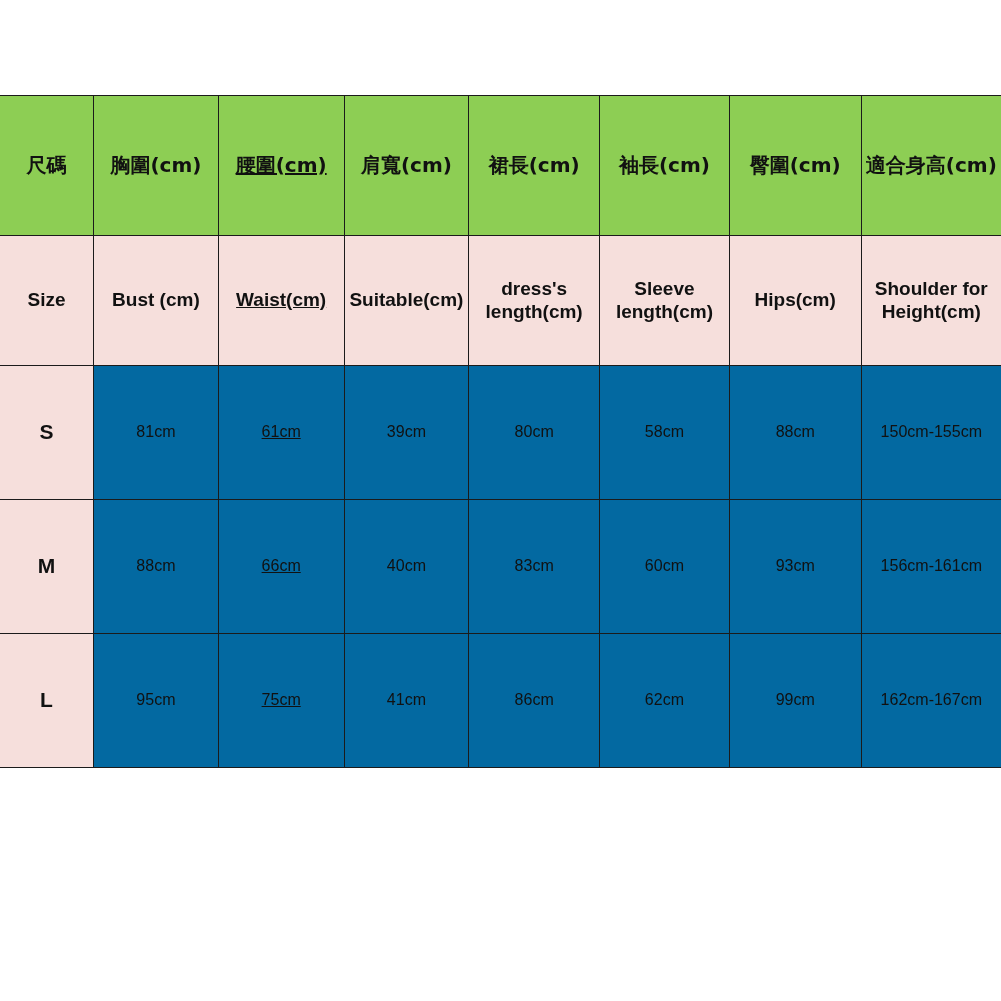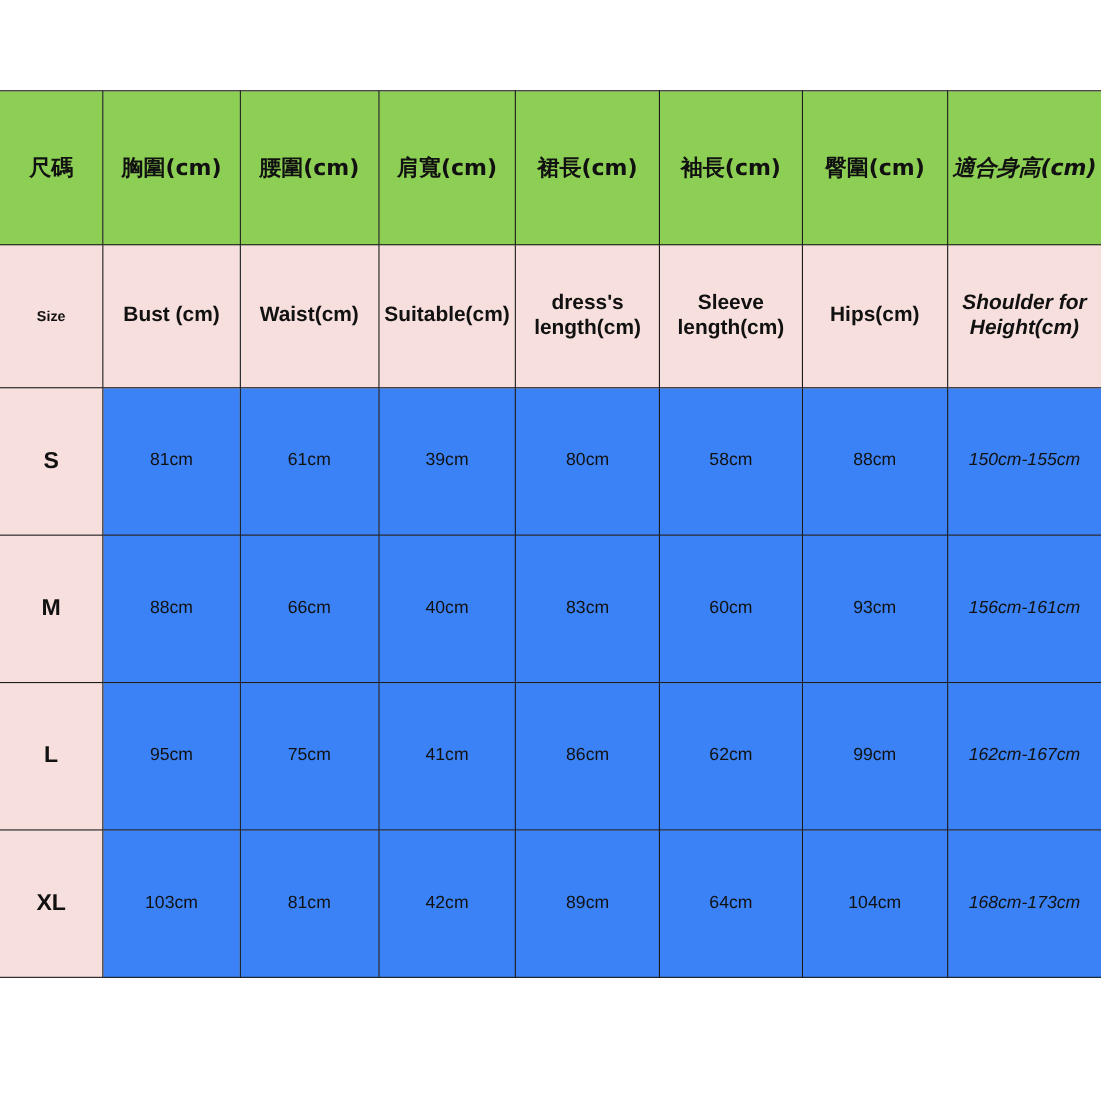--- a/index.html
+++ b/index.html
@@ -23,7 +23,7 @@
   #size-chart {
     position: absolute;
     left: 0px;
-    top: 82px;
+    top: 95px;
     width: 1001px;
     border-collapse: collapse;
     table-layout: fixed;

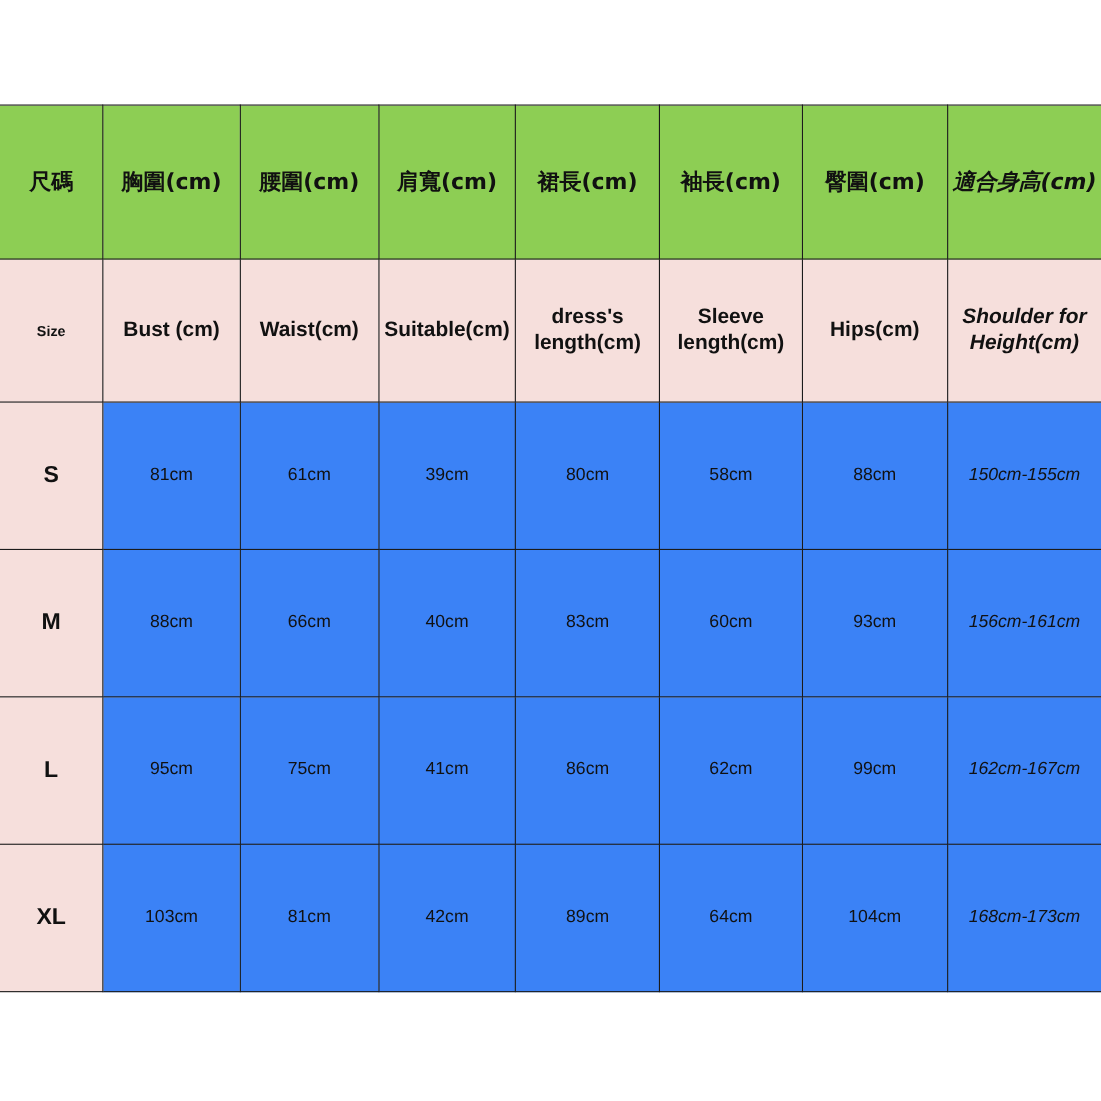--- a/index.html
+++ b/index.html
@@ -44,7 +44,7 @@
   
   .c0 { width: 93px; }
   .c1 { width: 124px; }
-  .c2 { width: 125px; }
+  .c2 { width: 125px; text-decoration: underline; }
   .c3 { width: 124px; }
   .c4 { width: 130px; margin-left: 24px; }
   .c5 { width: 129px; margin-left: 16px; }

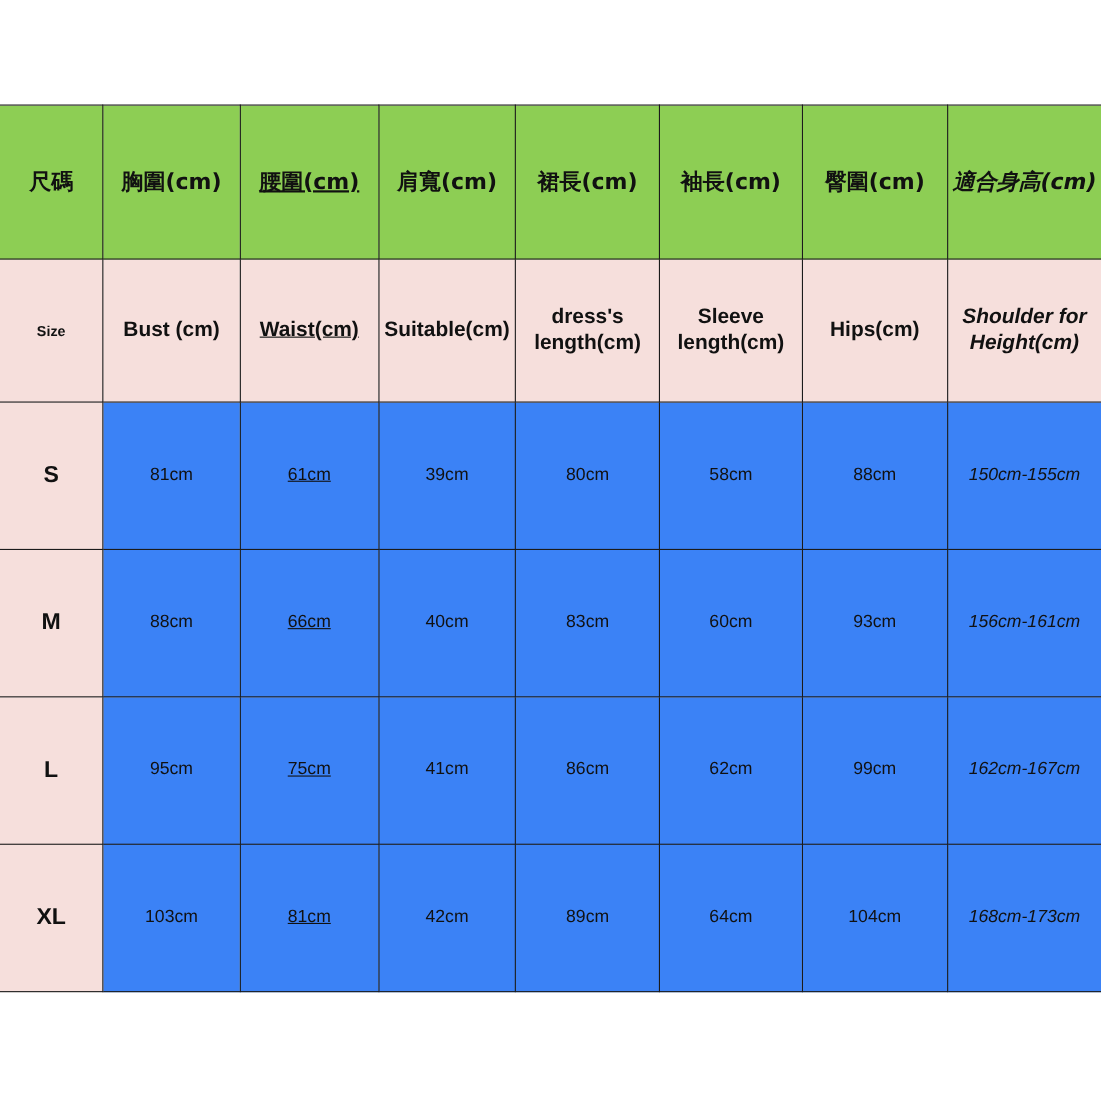--- a/index.html
+++ b/index.html
@@ -49,7 +49,7 @@
   .c4 { width: 130px; margin-left: 24px; }
   .c5 { width: 129px; margin-left: 16px; }
   .c6 { width: 131px; margin-top: 24px; }
-  .c7 { width: 139px; font-style: italic; }
+  .c7 { width: 139px; }
 
   
   tr.row-head-cn td {

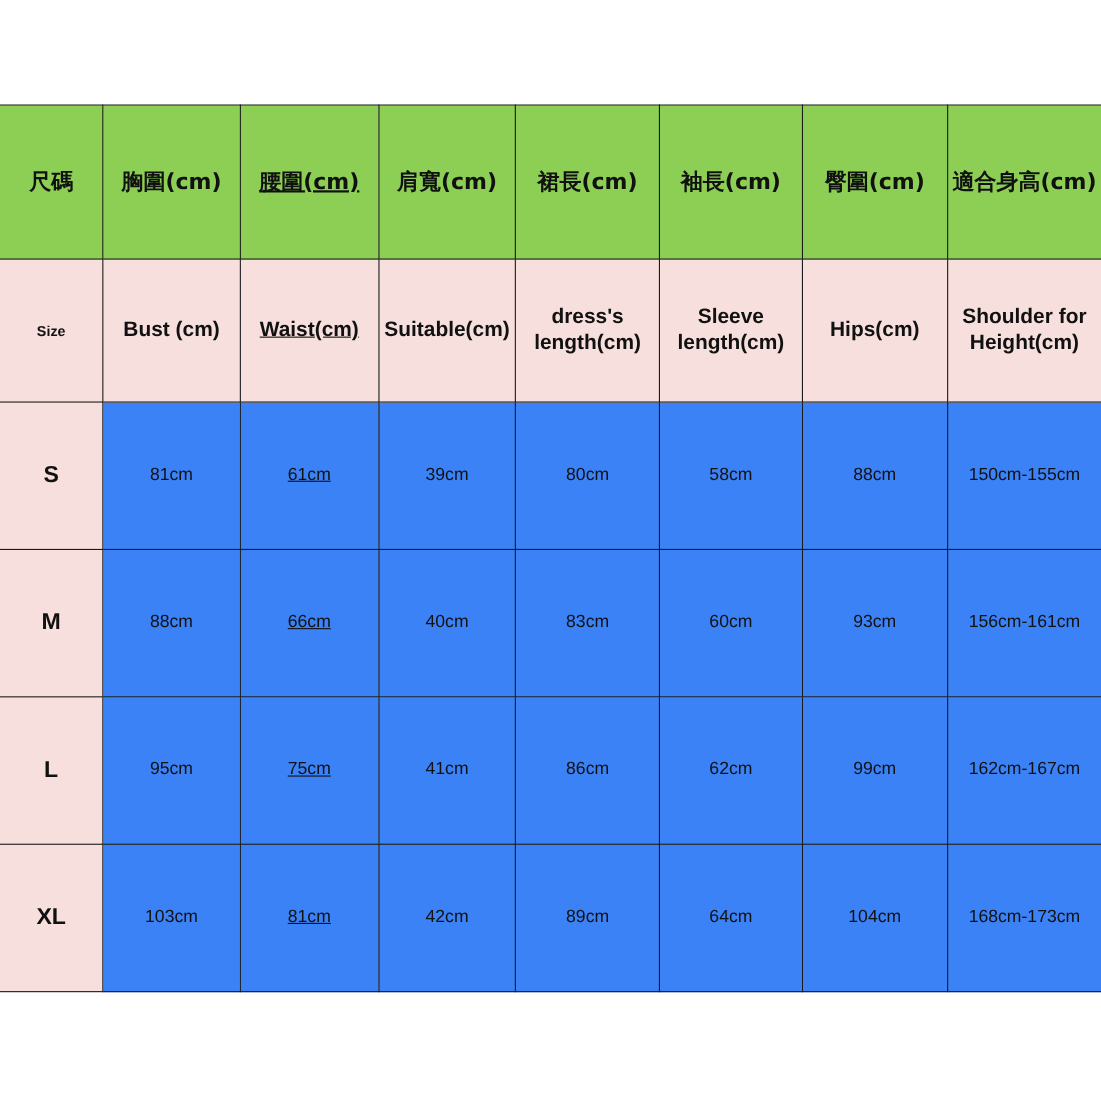--- a/index.html
+++ b/index.html
@@ -68,7 +68,7 @@
     font-size: 19px;
     font-weight: 700;
   }
-  tr.row-head-en td.c0 { font-size: 13px; }
+  tr.row-head-en td.c0 { font-size: 19px; }
 
   
   tr.row-data td {

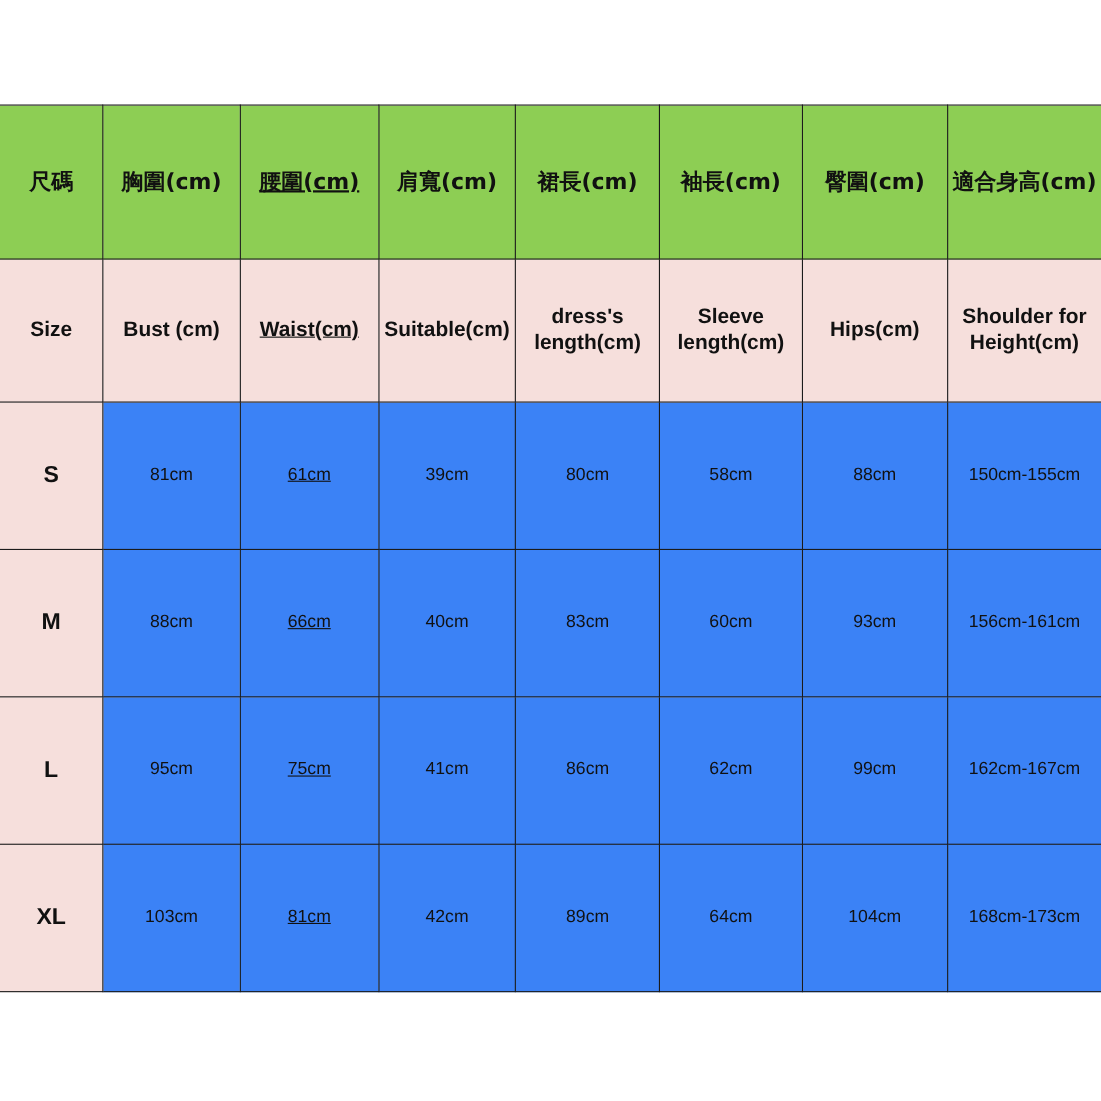--- a/index.html
+++ b/index.html
@@ -73,7 +73,7 @@
   
   tr.row-data td {
     height: 134px;
-    background: #3b82f6;
+    background: #0369a1;
     font-size: 16px;
     font-weight: 400;
   }

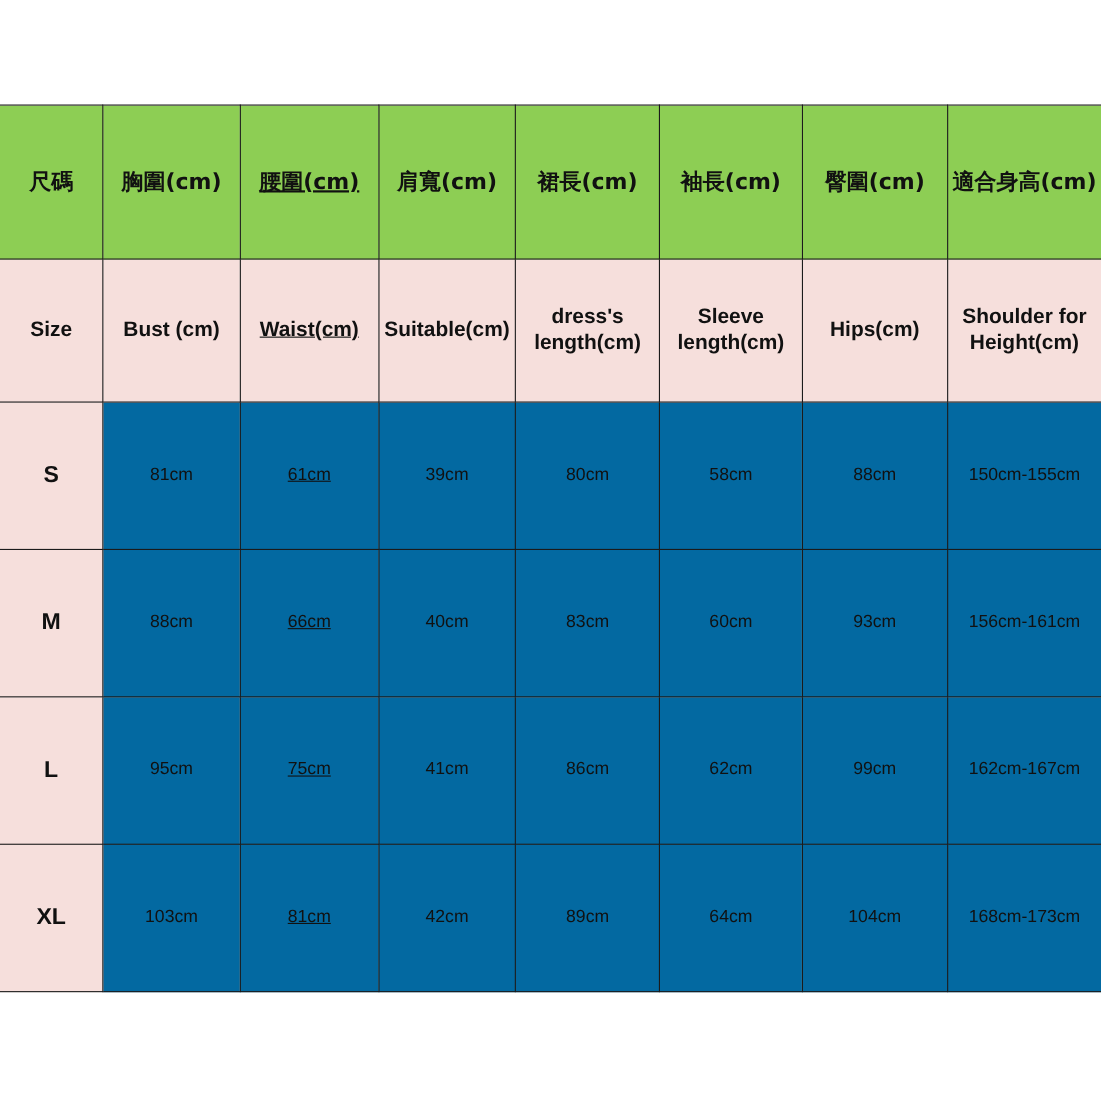--- a/index.html
+++ b/index.html
@@ -180,16 +180,6 @@
         <td class="c7">162cm-167cm</td>
       </tr>
 
-      <tr class="row-data">
-        <td class="c0">XL</td>
-        <td class="c1">103cm</td>
-        <td class="c2">81cm</td>
-        <td class="c3">42cm</td>
-        <td class="c4">89cm</td>
-        <td class="c5">64cm</td>
-        <td class="c6">104cm</td>
-        <td class="c7">168cm-173cm</td>
-      </tr>
 
     </tbody>
   </table>

